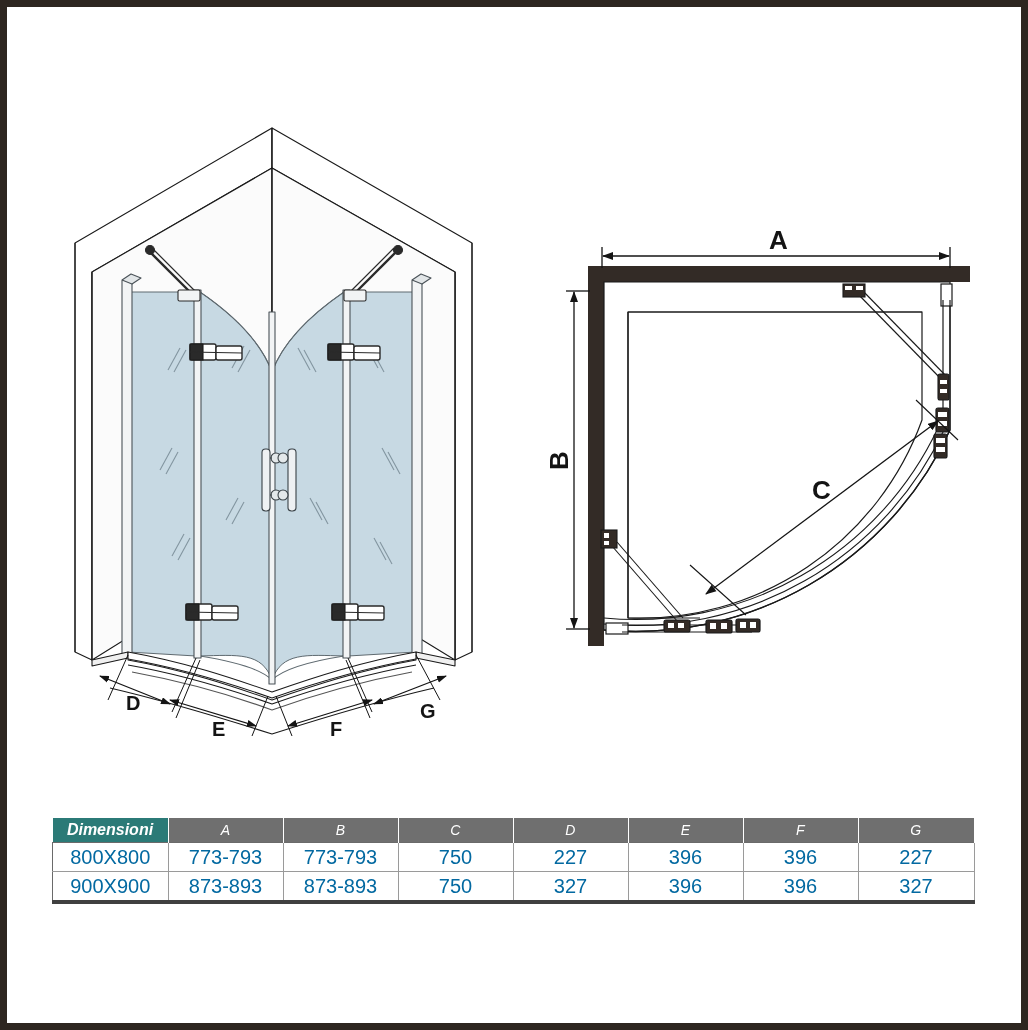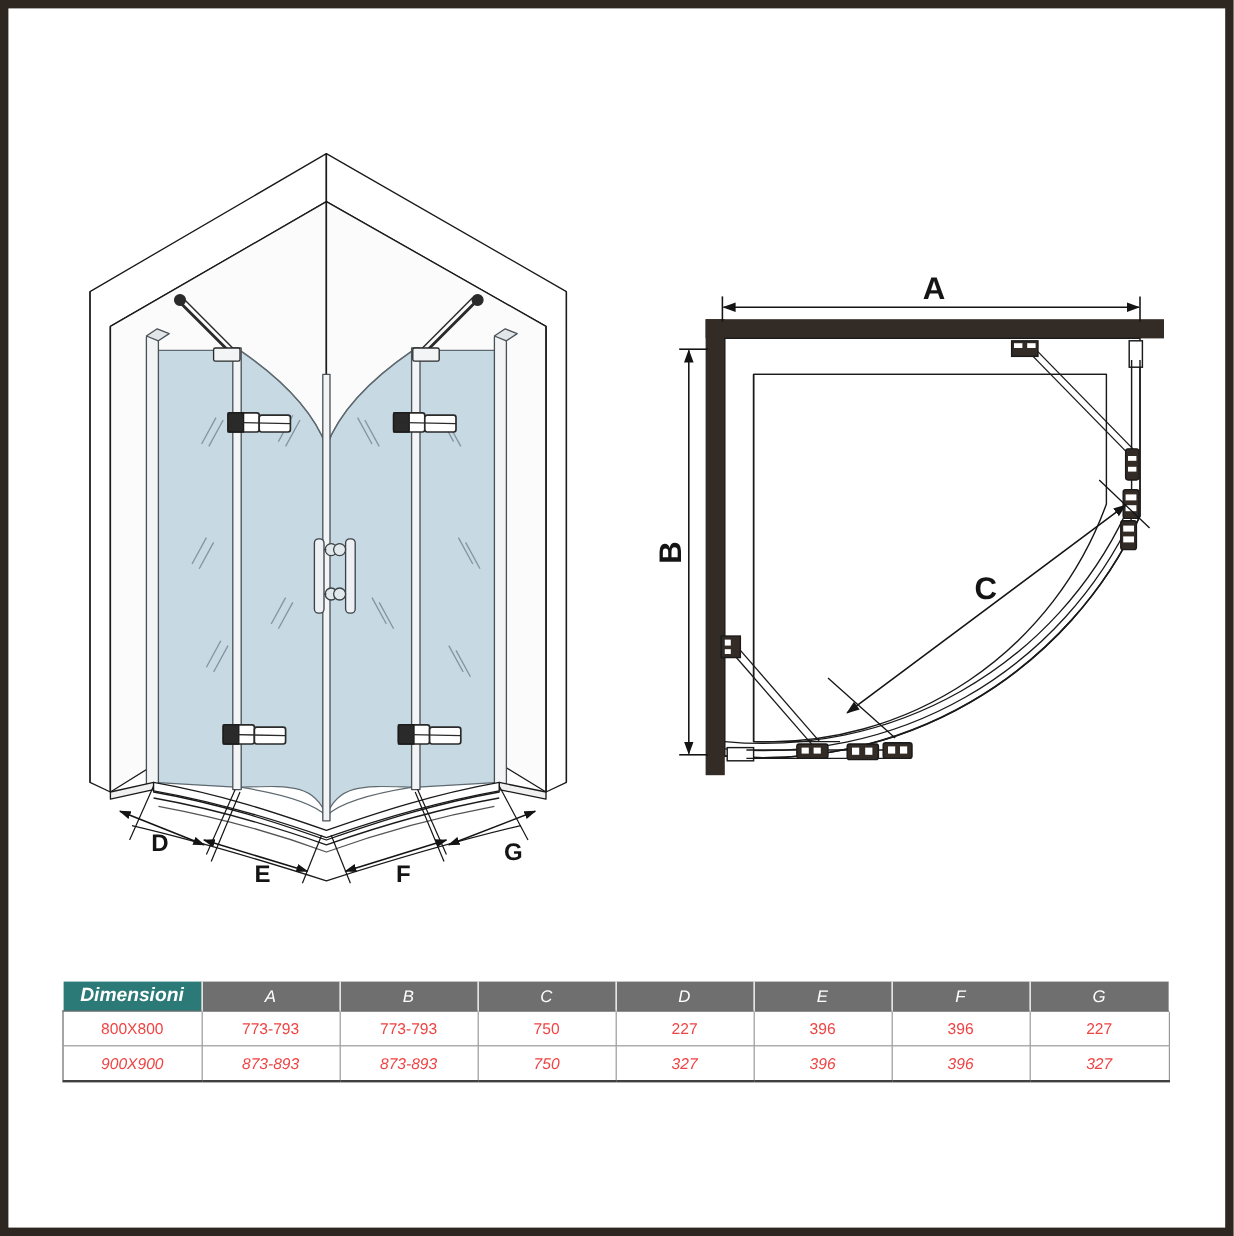--- a/index.html
+++ b/index.html
@@ -20,8 +20,8 @@
       font-size:14px;letter-spacing:.4px;border-right:1px solid #ffffff;font-style:italic;}
   #dim-table thead th.dim-head{background:#2b7a77;color:#ffffff;
       font-size:16px;font-weight:bold;text-align:center;letter-spacing:0;}
-  #dim-table tbody td{height:26px;background:#ffffff;color:#ef4444;
-      font-size:13px;border:1px solid #9a9a9a;}
+  #dim-table tbody td{height:26px;background:#ffffff;color:#0369a1;
+      font-size:20px;border:1px solid #9a9a9a;}
   #dim-table tbody tr td:first-child{border-left:1px solid #6a6a6a;}
   #dim-table tbody tr:first-child td{border-top:1px solid #6a6a6a;}
   #dim-table tbody tr:last-child td{border-bottom:2px solid #404040;font-style:italic;}

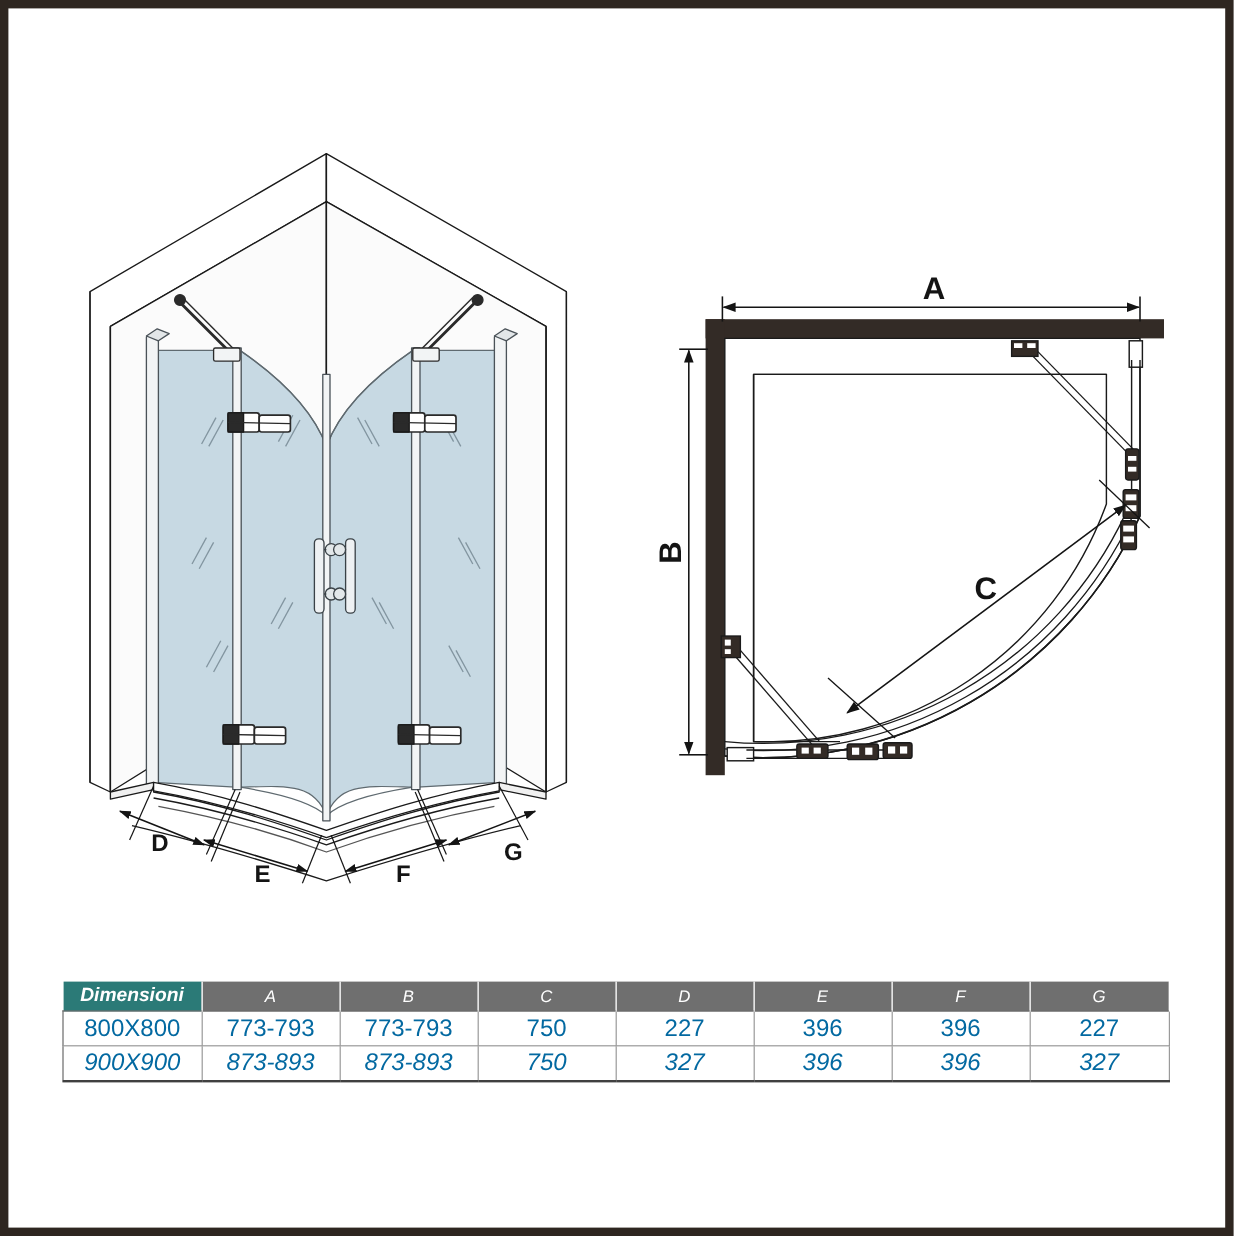--- a/index.html
+++ b/index.html
@@ -24,7 +24,7 @@
       font-size:20px;border:1px solid #9a9a9a;}
   #dim-table tbody tr td:first-child{border-left:1px solid #6a6a6a;}
   #dim-table tbody tr:first-child td{border-top:1px solid #6a6a6a;}
-  #dim-table tbody tr:last-child td{border-bottom:2px solid #404040;font-style:italic;}
+  #dim-table tbody tr:last-child td{border-bottom:4px solid #404040;}
 
   .lbl{position:absolute;font-weight:bold;color:#141414;
        font-family:"Liberation Sans", sans-serif;}

